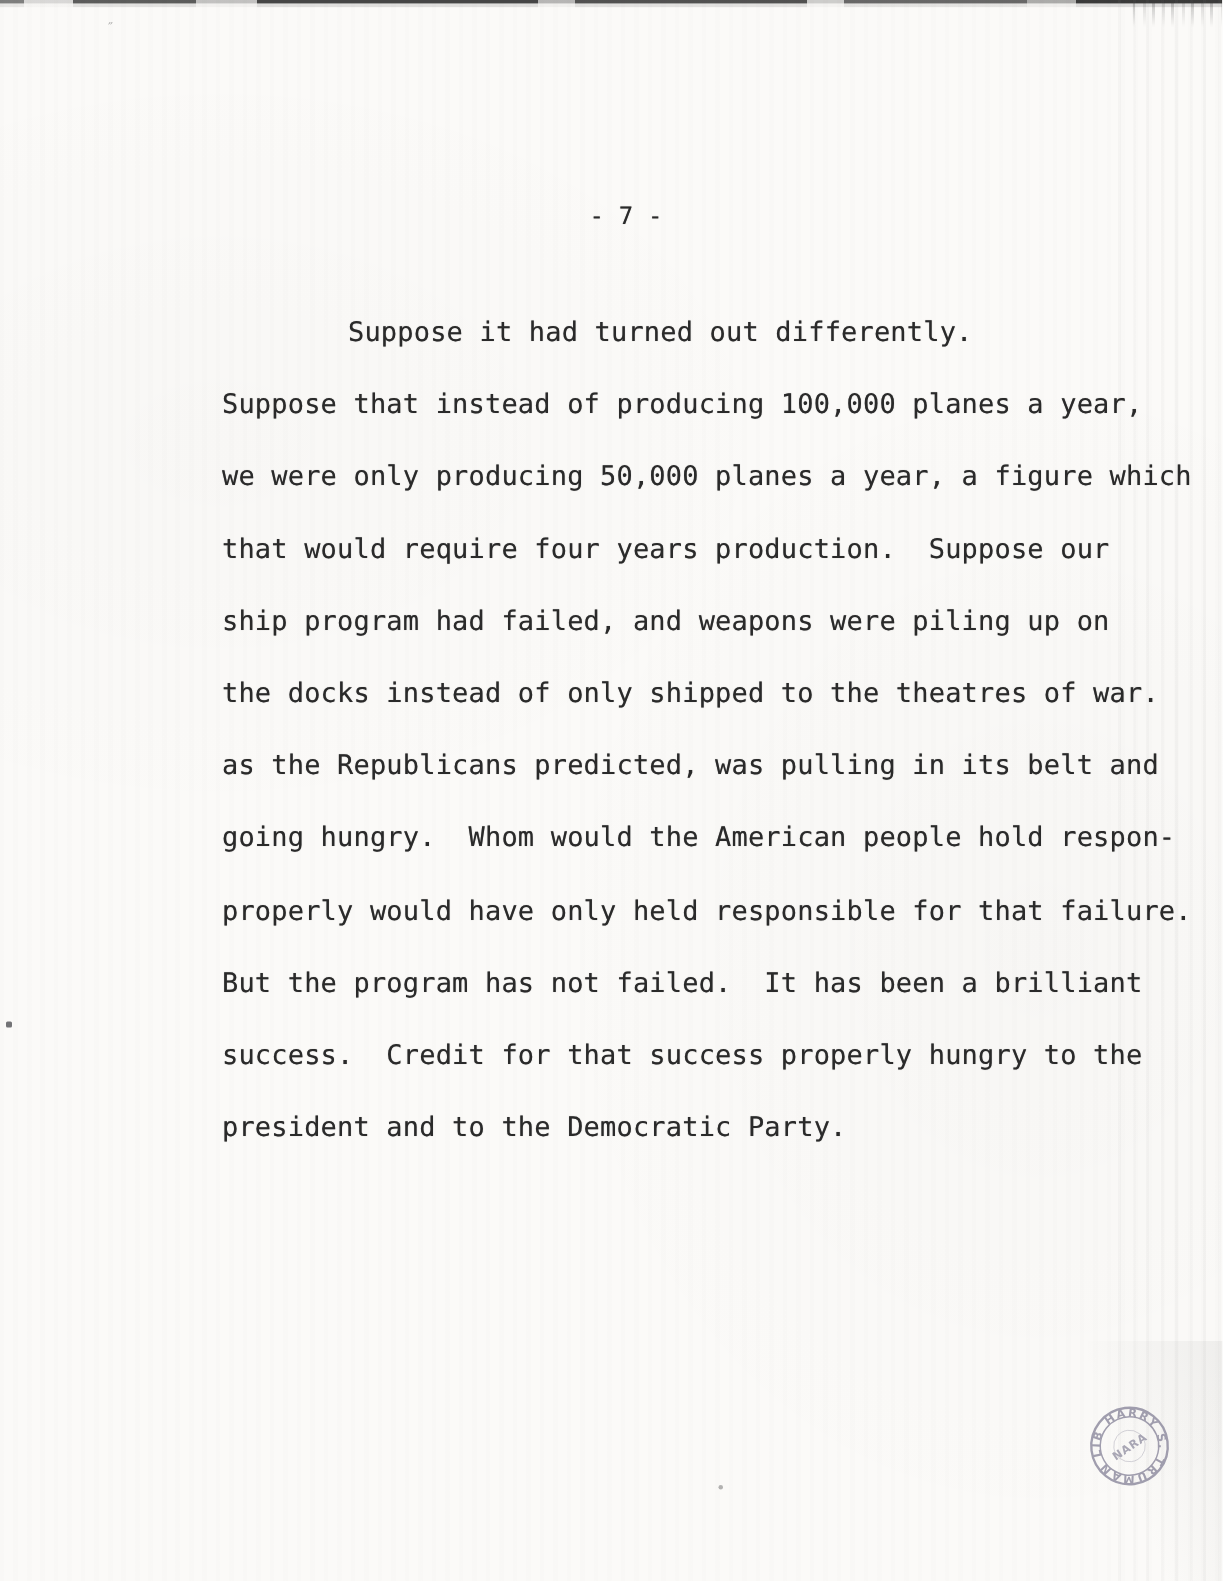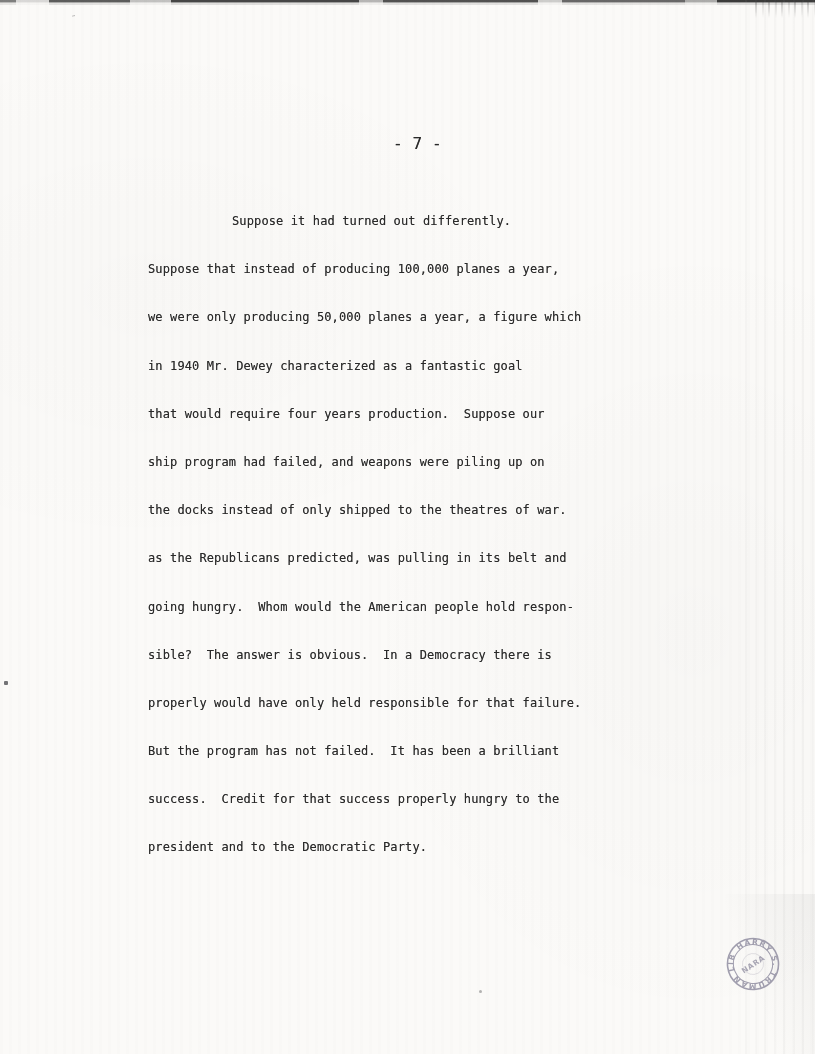--- a/index.html
+++ b/index.html
@@ -62,7 +62,7 @@
   }
   .line {
     height: 48.2px;
-    font-size: 12px; line-height: 21px; letter-spacing: 0.12px;
+    font-size: 18px; line-height: 21px; letter-spacing: 0.12px;
     color: #2a2a2a; text-shadow: 0 0 0.5px rgba(42,42,42,0.55);
     white-space: pre;
   }

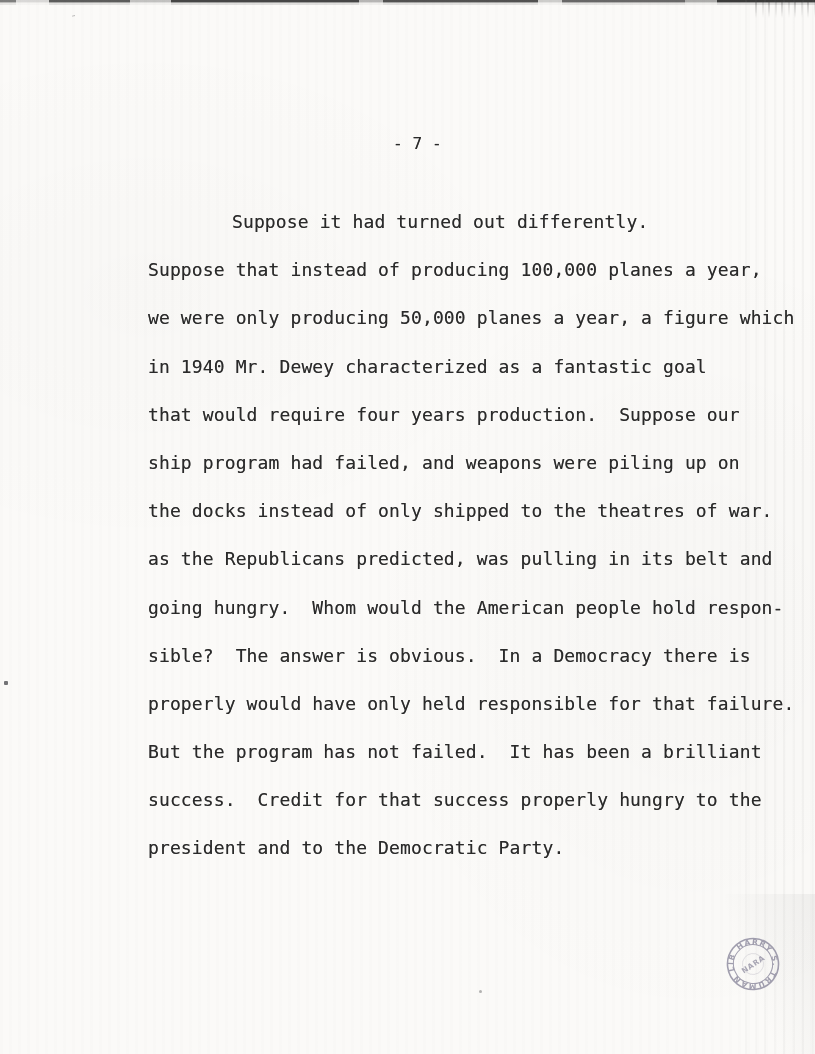--- a/index.html
+++ b/index.html
@@ -103,7 +103,6 @@
       <div class="line indent">Suppose it had turned out differently.</div>
       <div class="line">Suppose that instead of producing 100,000 planes a year,</div>
       <div class="line">we were only producing 50,000 planes a year, a figure which</div>
-      <div class="line">in 1940 Mr. Dewey characterized as a fantastic goal</div>
       <div class="line">that would require four years production.  Suppose our</div>
       <div class="line">ship program had failed, and weapons were piling up on</div>
       <div class="line">the docks instead of only shipped to the theatres of war.</div>

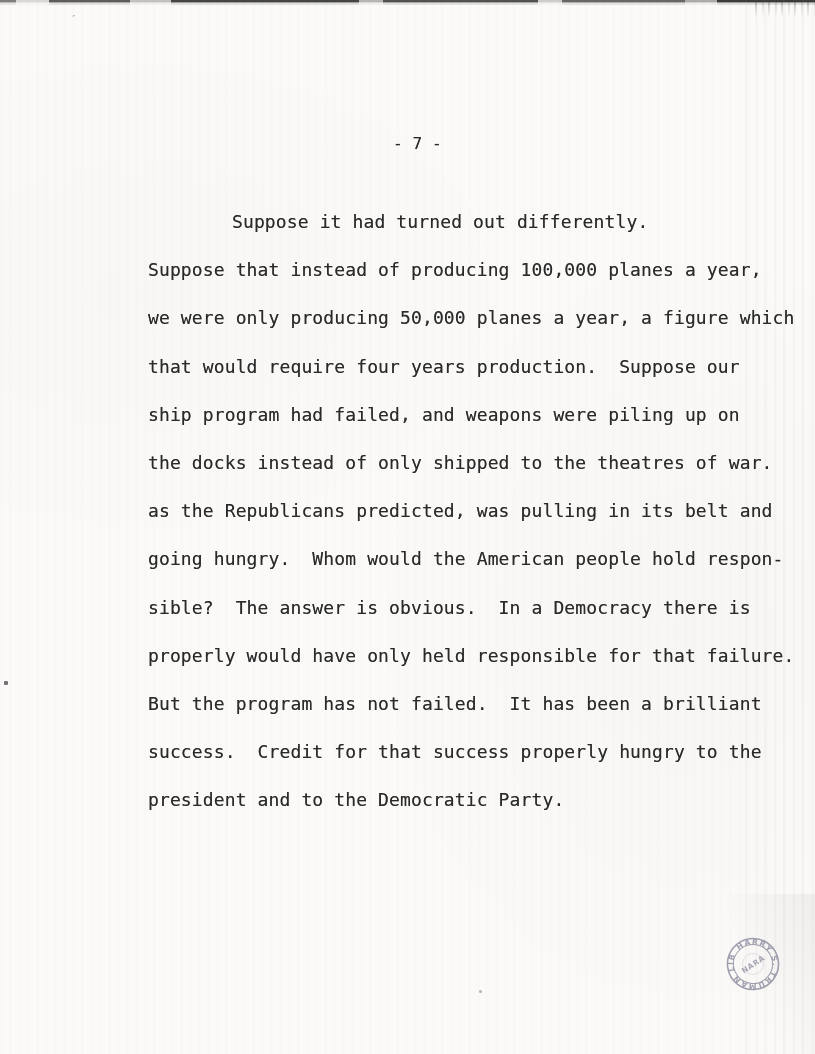--- a/index.html
+++ b/index.html
@@ -108,7 +108,6 @@
       <div class="line">the docks instead of only shipped to the theatres of war.</div>
       <div class="line">as the Republicans predicted, was pulling in its belt and</div>
       <div class="line">going hungry.  Whom would the American people hold respon-</div>
-      <div class="line">sible?  The answer is obvious.  In a Democracy there is</div>
       <div class="line">properly would have only held responsible for that failure.</div>
       <div class="line">But the program has not failed.  It has been a brilliant</div>
       <div class="line">success.  Credit for that success properly hungry to the</div>

